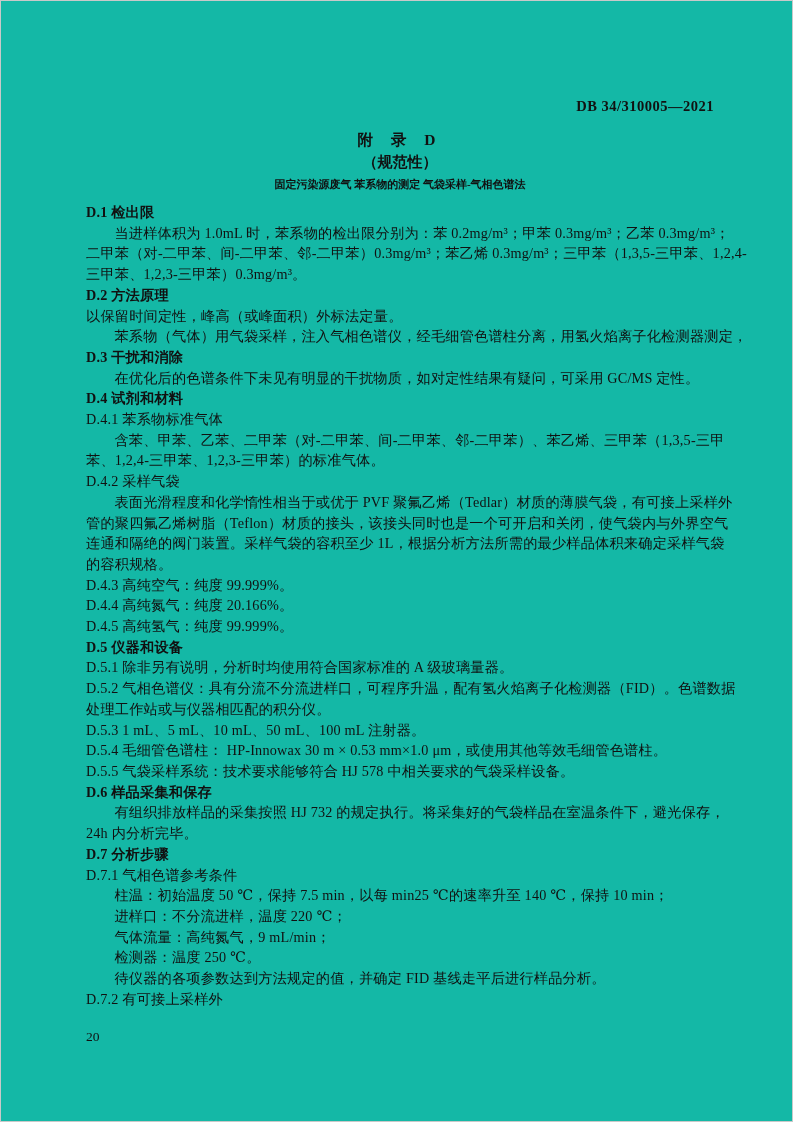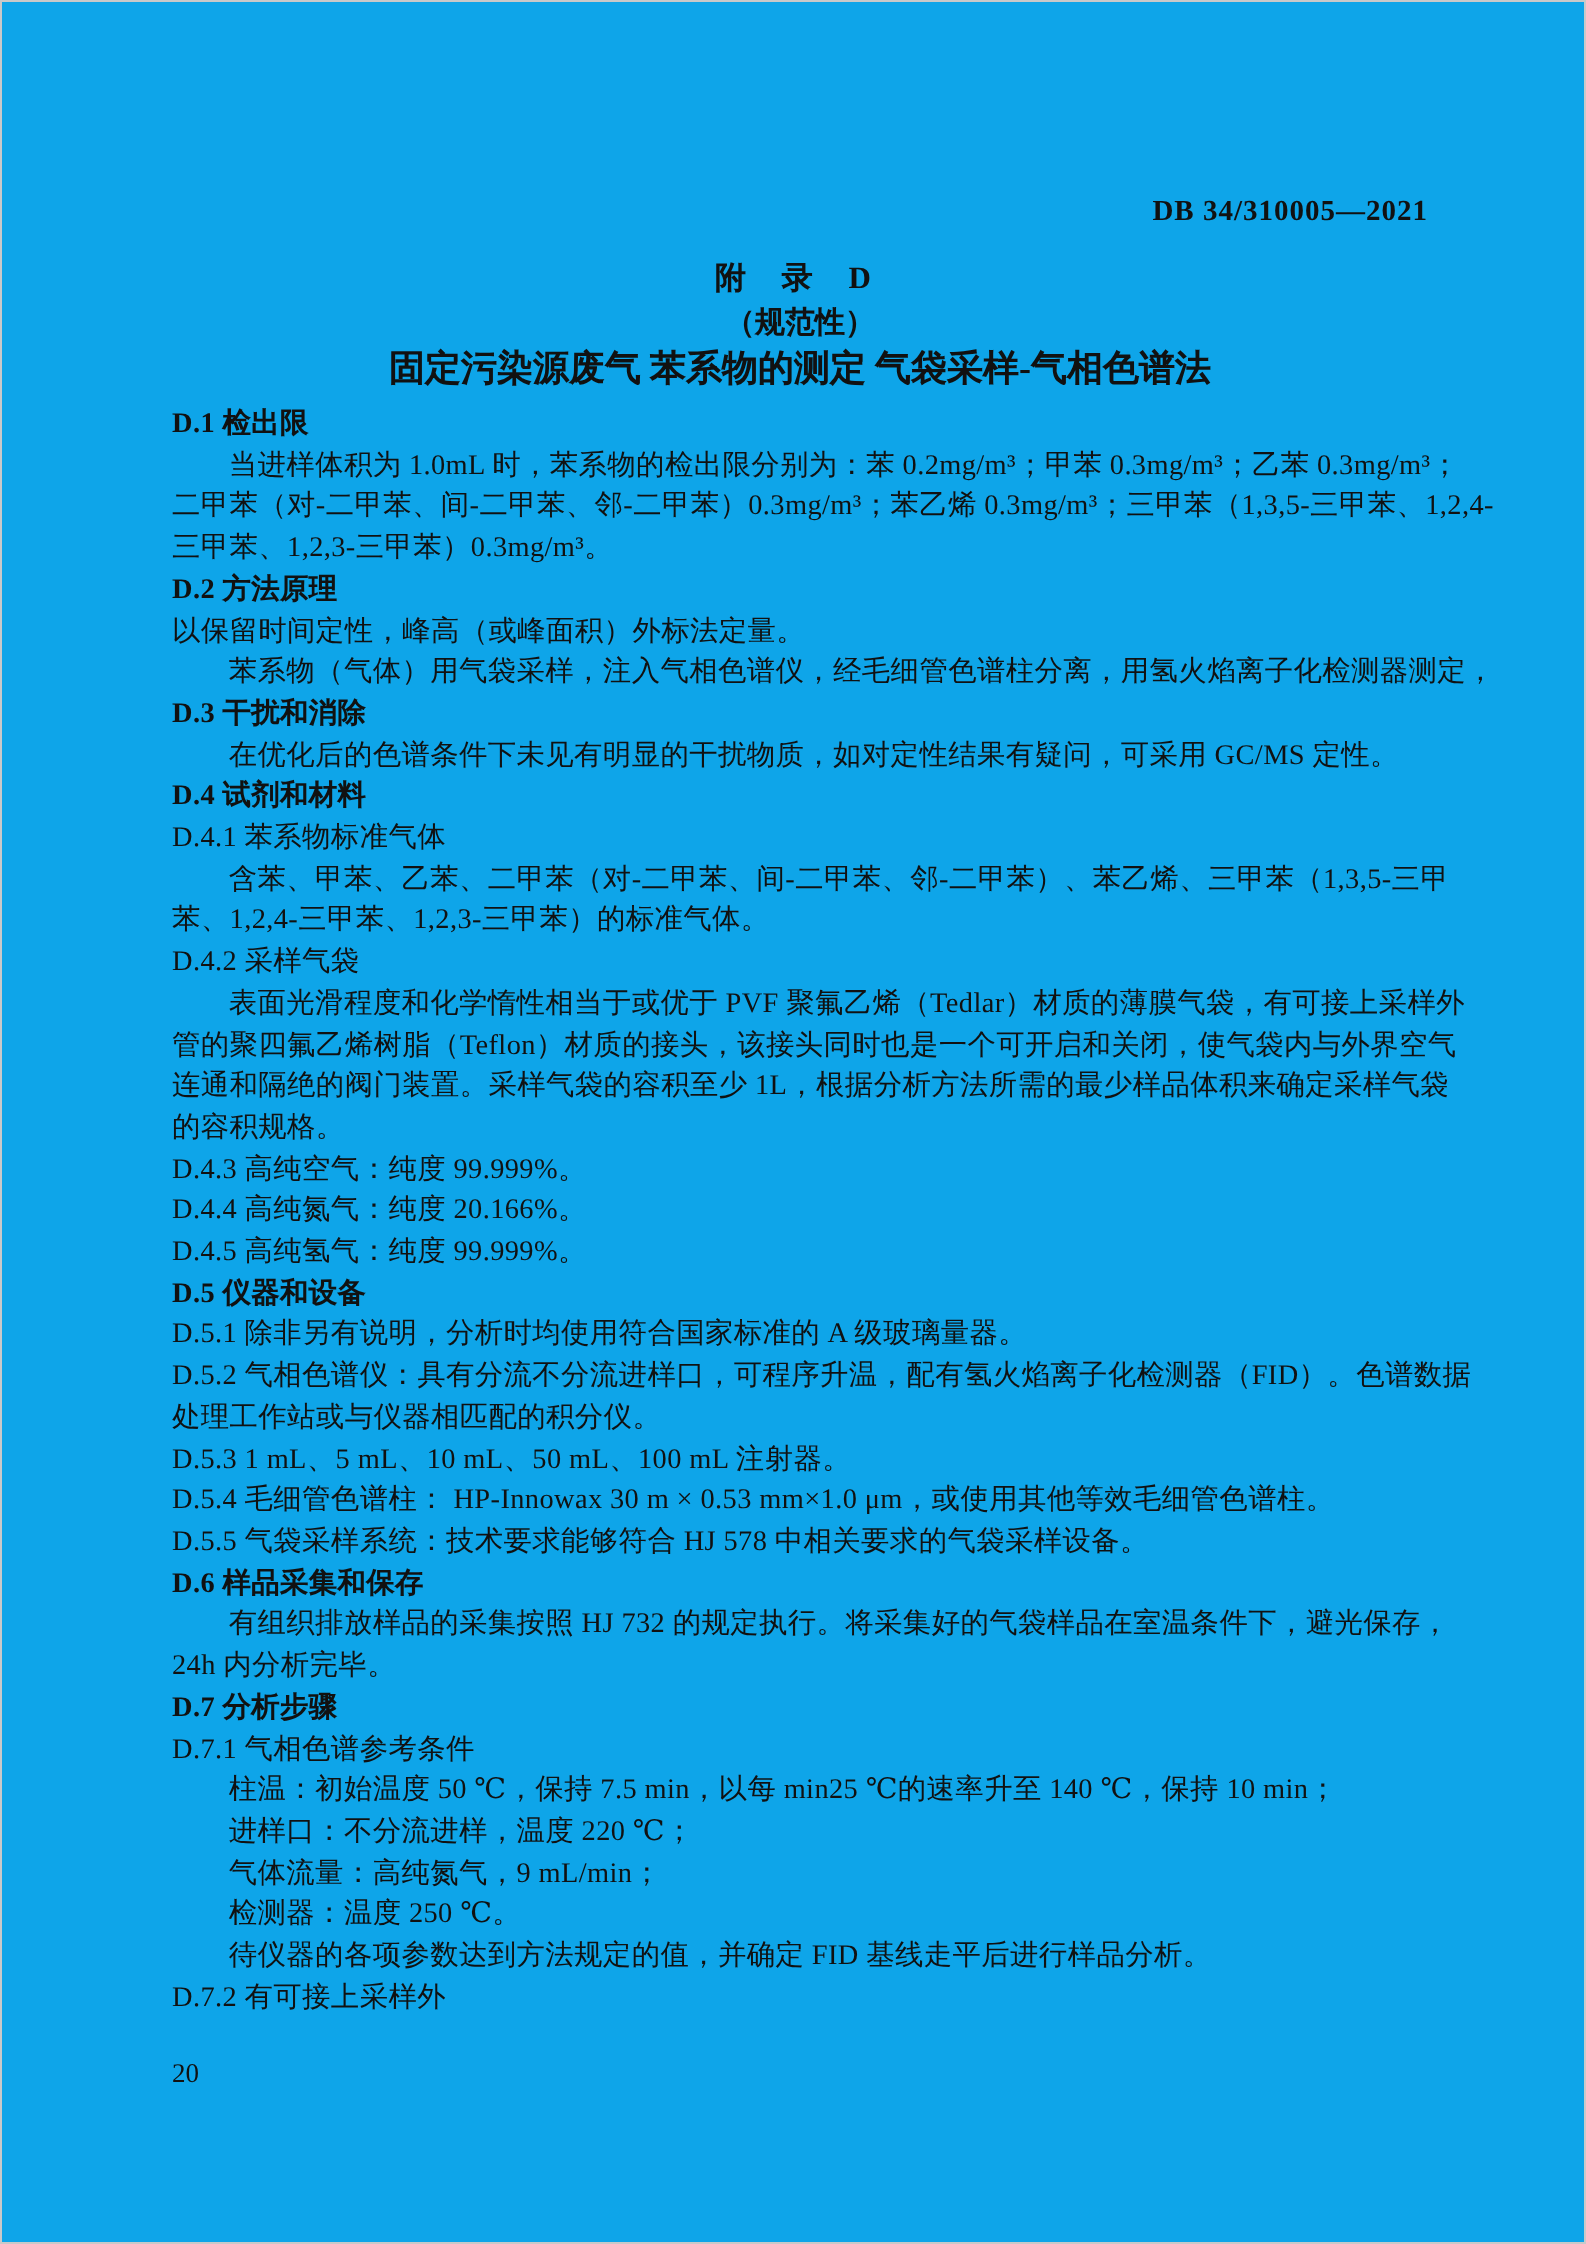--- a/index.html
+++ b/index.html
@@ -15,7 +15,7 @@
     position: absolute;
     left: 0; top: 0;
     width: 793px; height: 1122px;
-    background: #0ea5e9;
+    background: #14b8a6;
     border: 1px solid #c9c9c9;
   }
   .content {

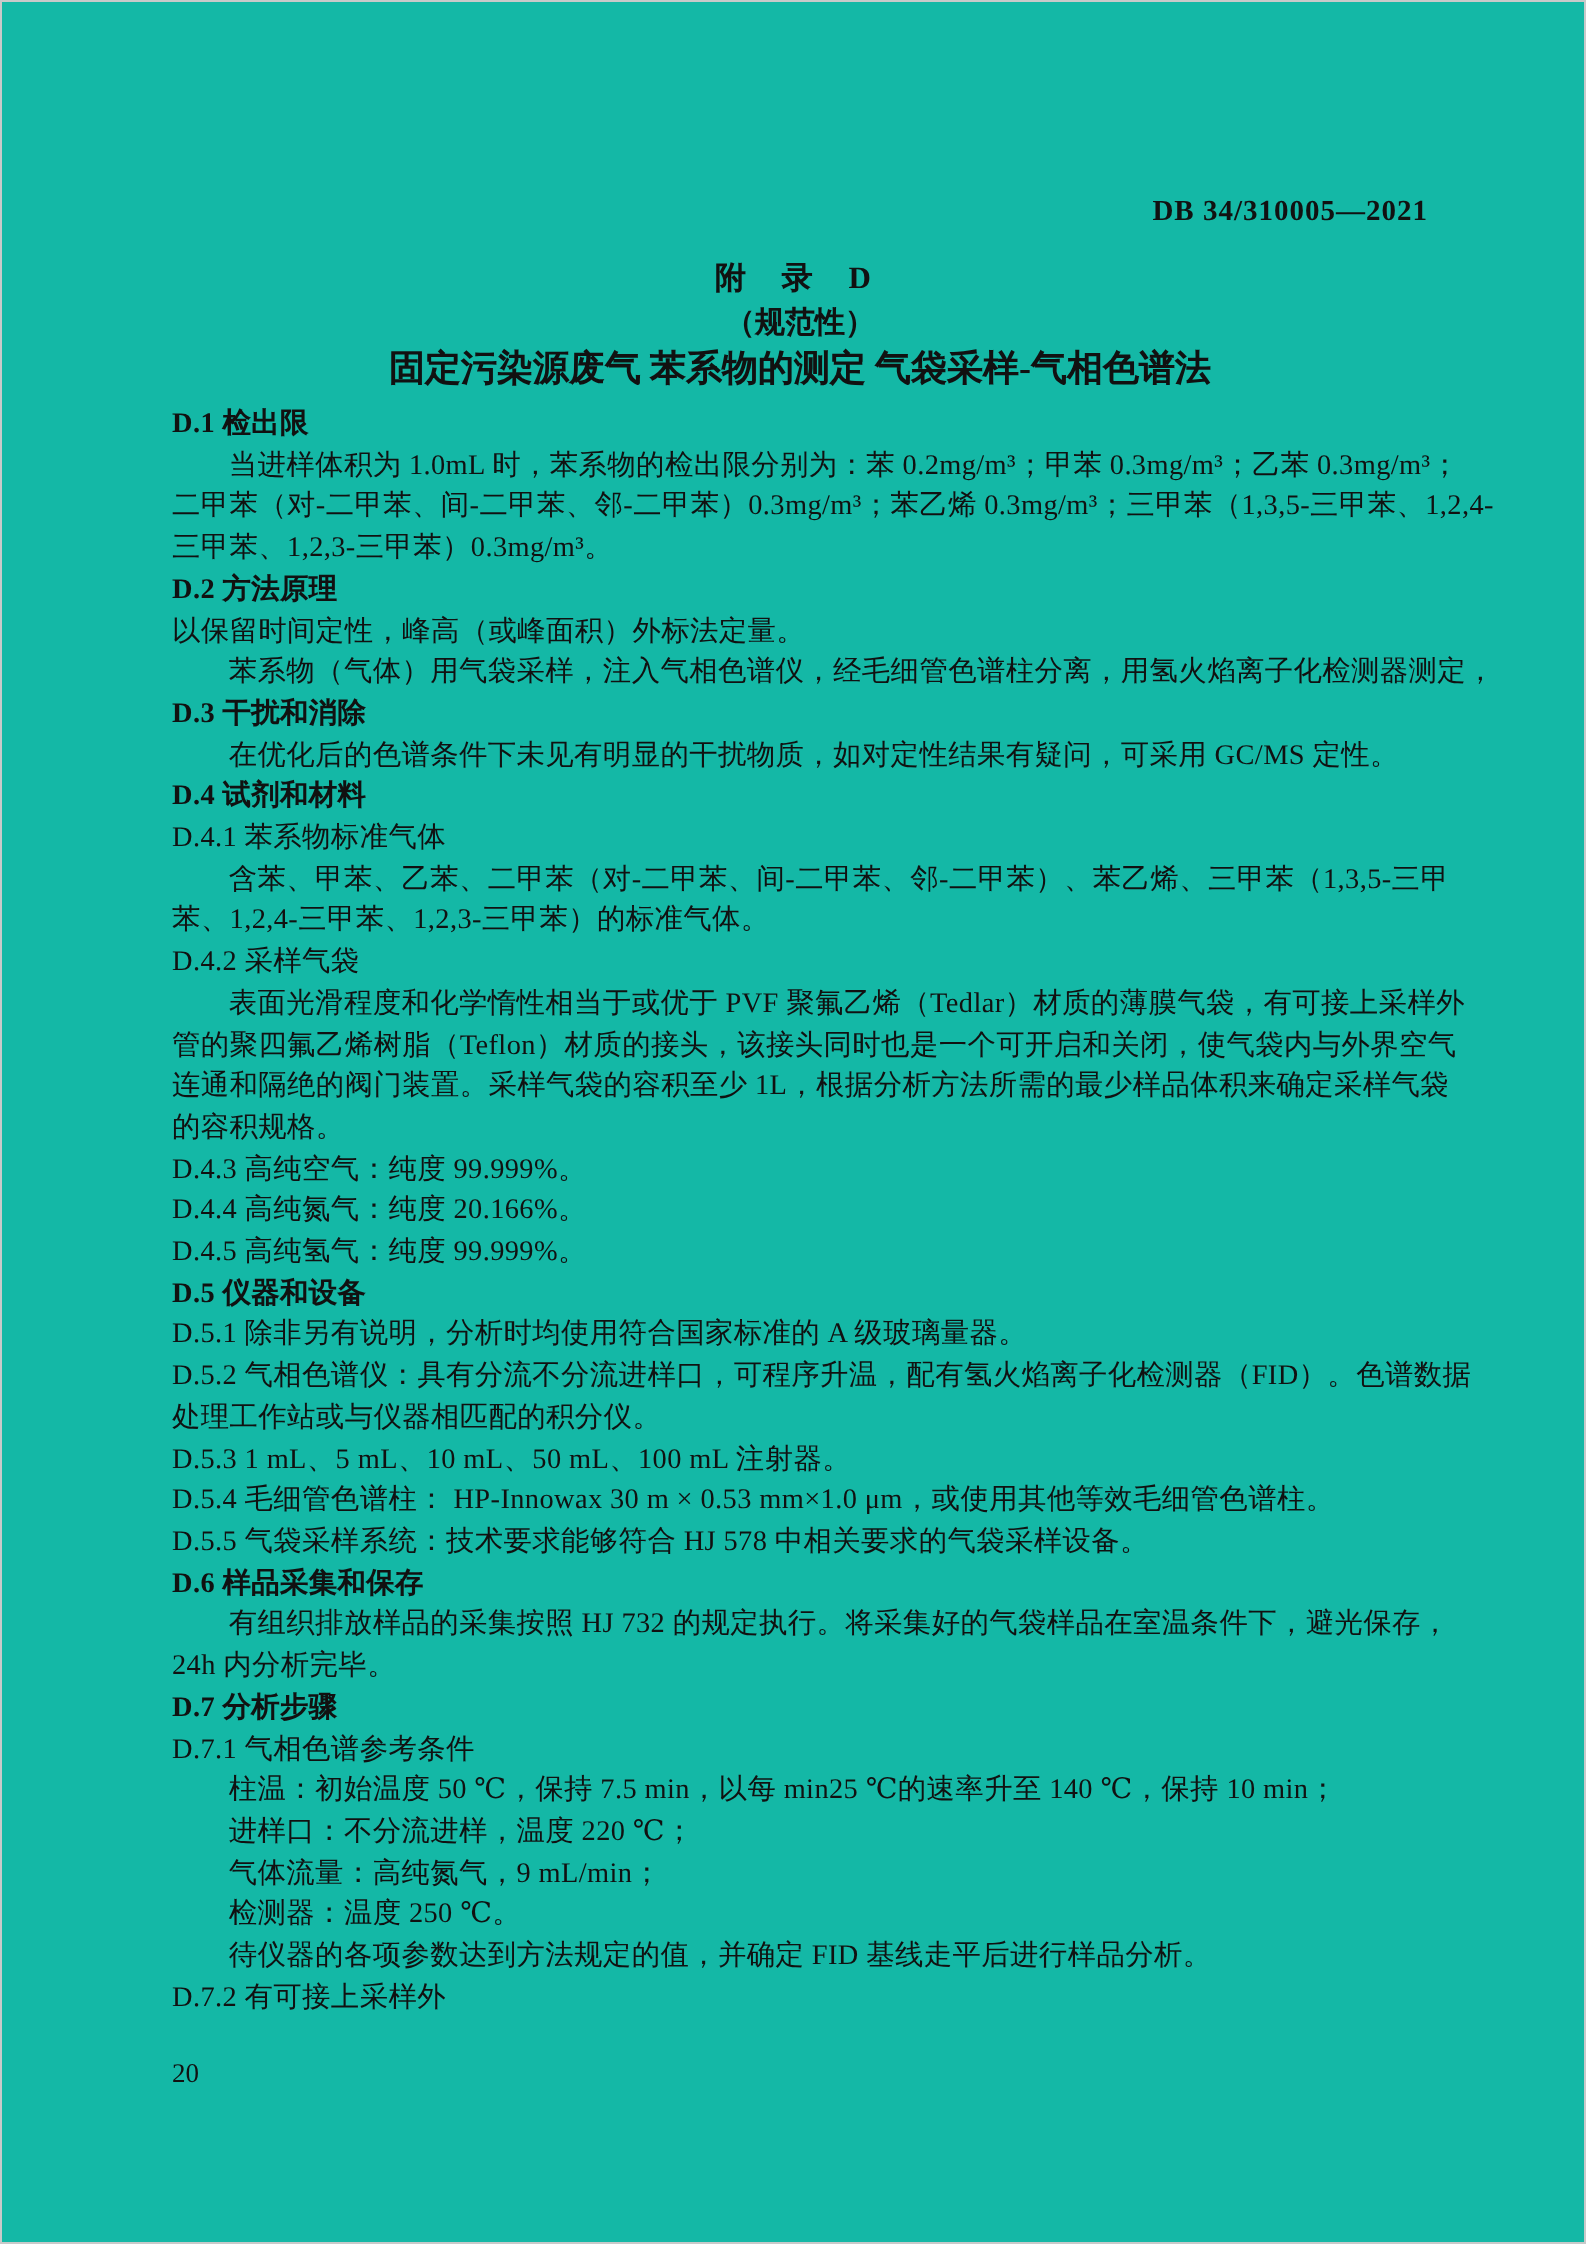--- a/index.html
+++ b/index.html
@@ -49,7 +49,7 @@
   }
   .appendix-title {
     font-weight: bold;
-    font-size: 18px;
+    font-size: 11px;
     line-height: 22px;
   }
   .body-lines {

